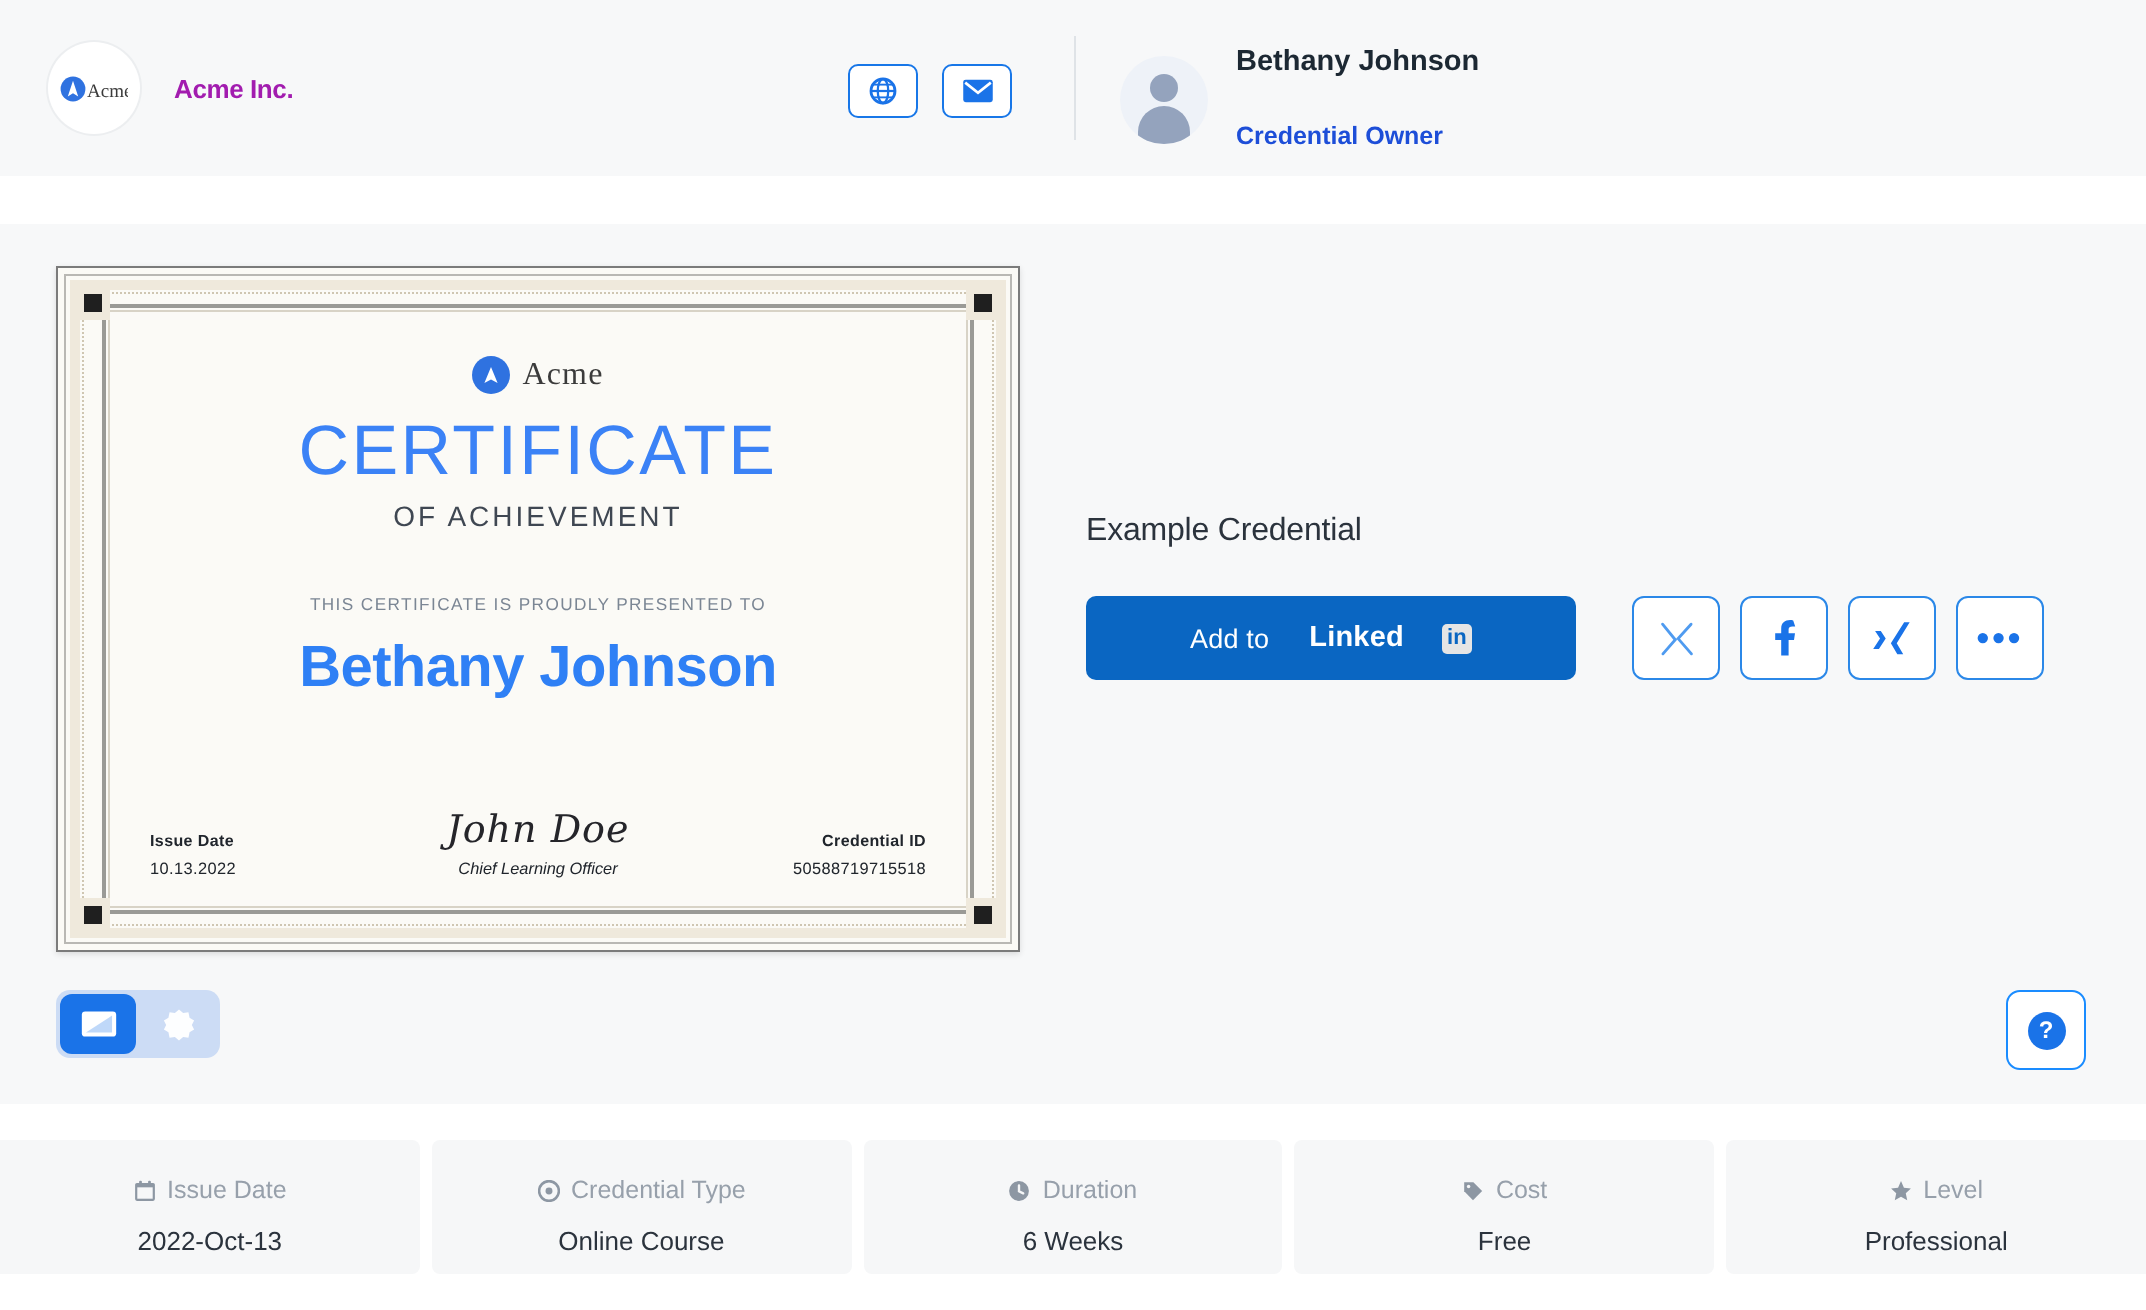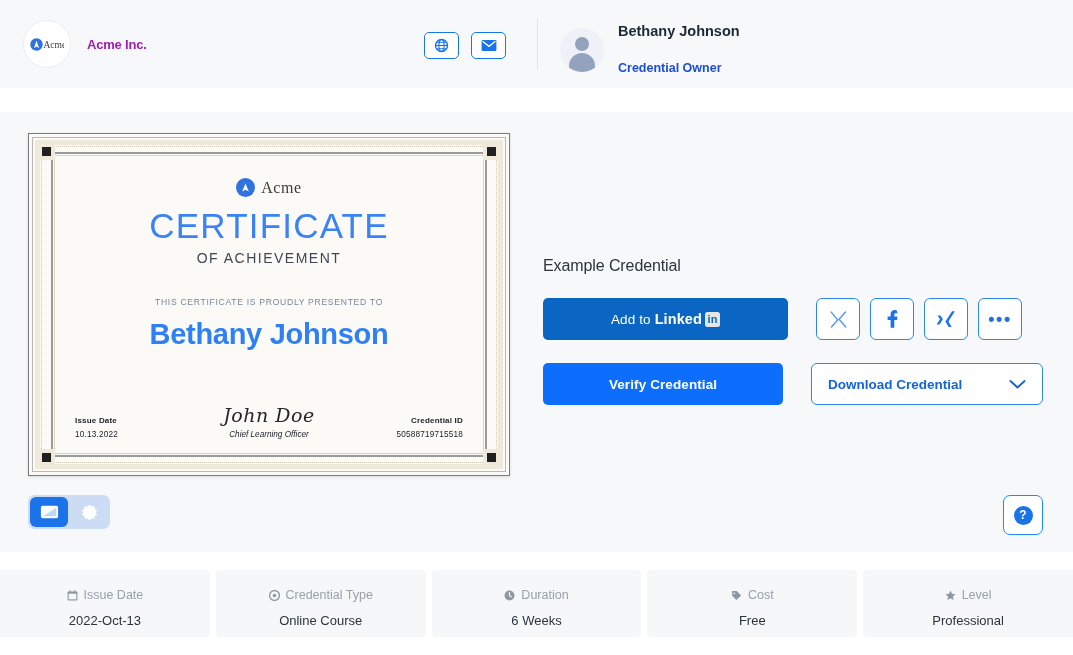--- a/index.html
+++ b/index.html
@@ -344,6 +344,7 @@
     font-size: 13.5px;
     font-weight: bold;
     letter-spacing: 0.1px;
+    gap: 16px;
   }
   .btn-linkedin { background: #0a66c2; font-weight: normal; }
   .btn-linkedin .li-pre { font-weight: normal; font-size: 13.5px; }

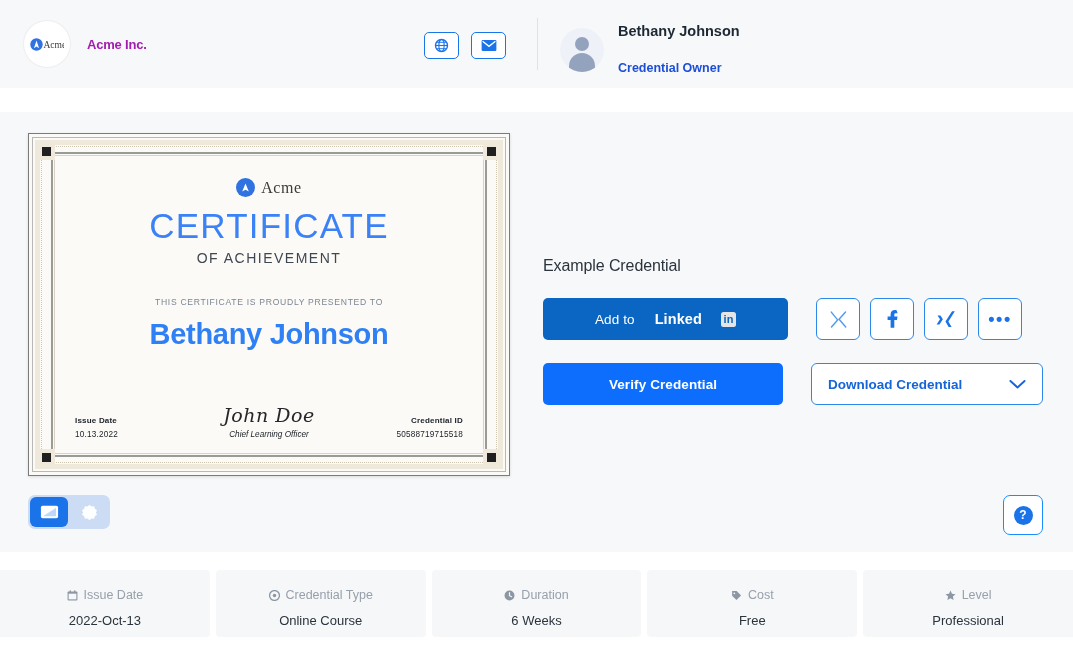--- a/index.html
+++ b/index.html
@@ -578,17 +578,6 @@
       </div>
     </div>
 
-    <div class="btn-row">
-      <div class="btn-primary-wide btn-verify">
-        <span>Verify Credential</span>
-      </div>
-      <div class="btn-download">
-        <span>Download Credential</span>
-        <svg width="17" height="11" viewBox="0 0 18 11">
-          <path d="M1.5 1.8 L9 8.6 L16.5 1.8" fill="none" stroke="#1565d8" stroke-width="2" stroke-linecap="round" stroke-linejoin="round"></path>
-        </svg>
-      </div>
-    </div>
   </div>
 </div>
 

